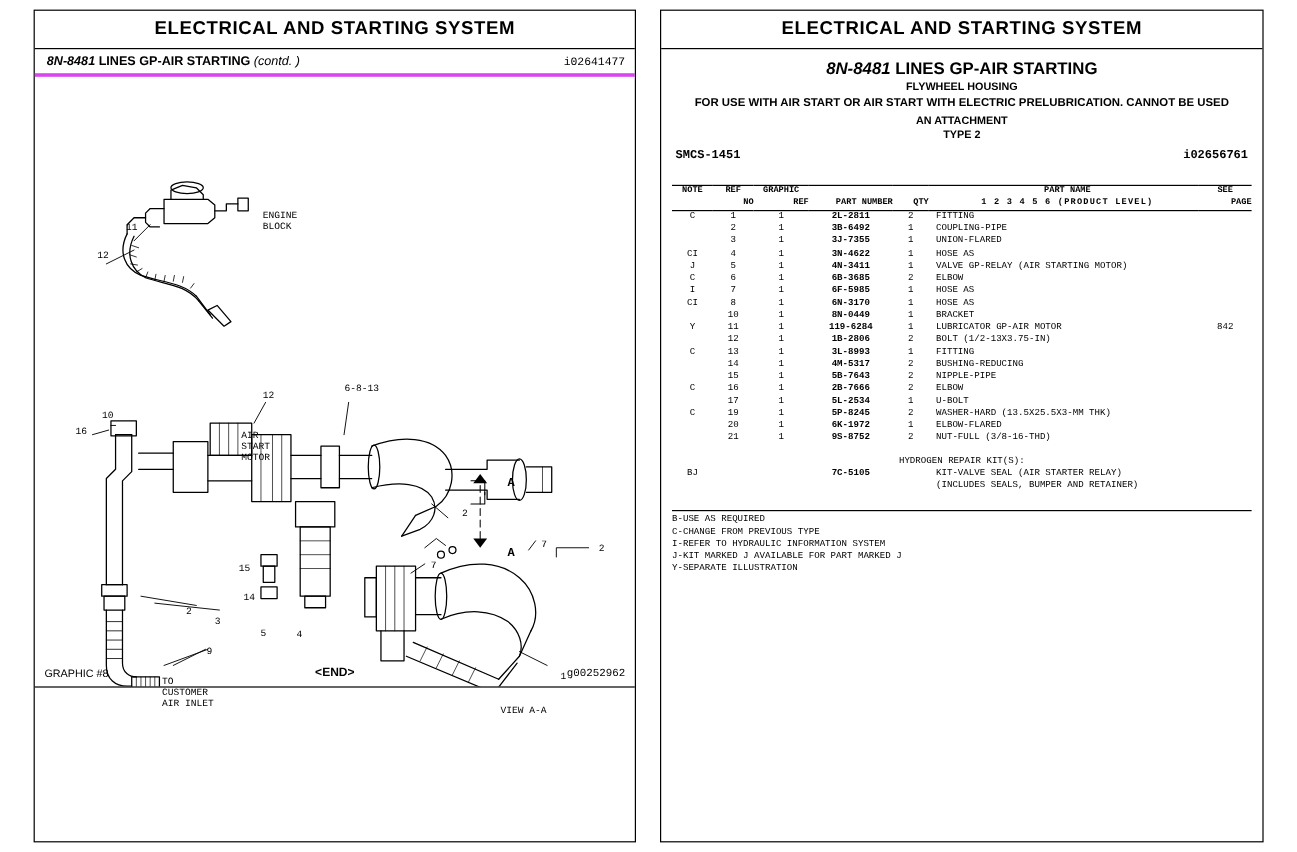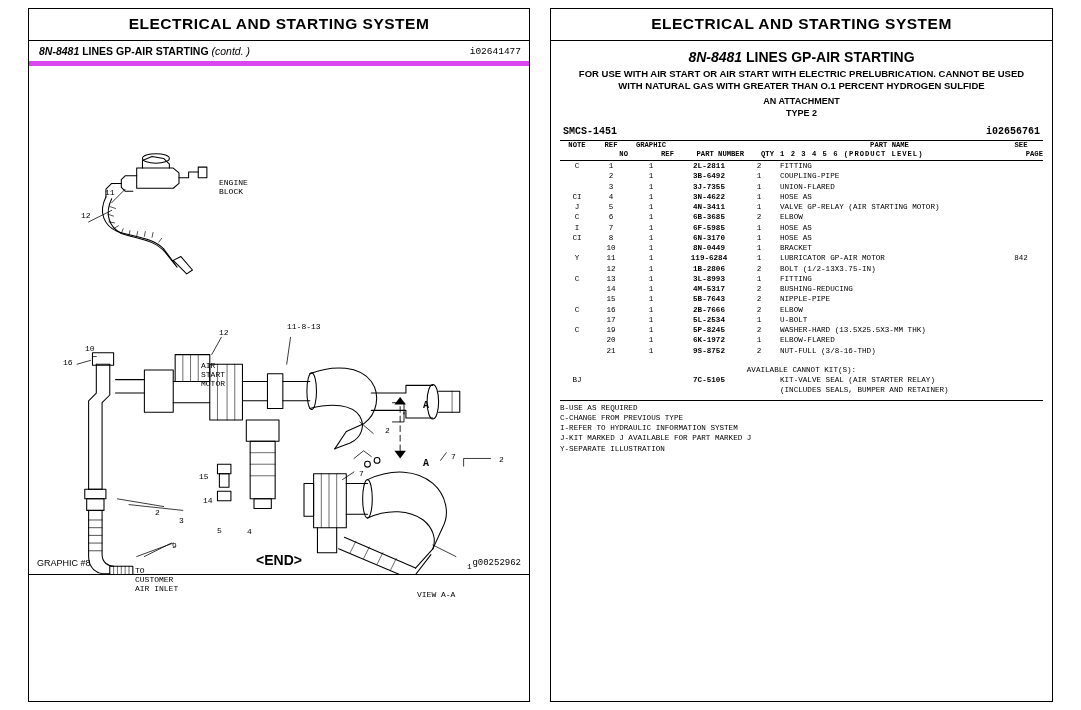--- a/index.html
+++ b/index.html
@@ -56,7 +56,7 @@
     letter-spacing: 0.5px;
   }
   .subhead-band {
-    border-bottom: 5px solid #d946ef;
+    border-bottom: 3px solid #d946ef;
     display: flex;
     align-items: center;
     justify-content: space-between;

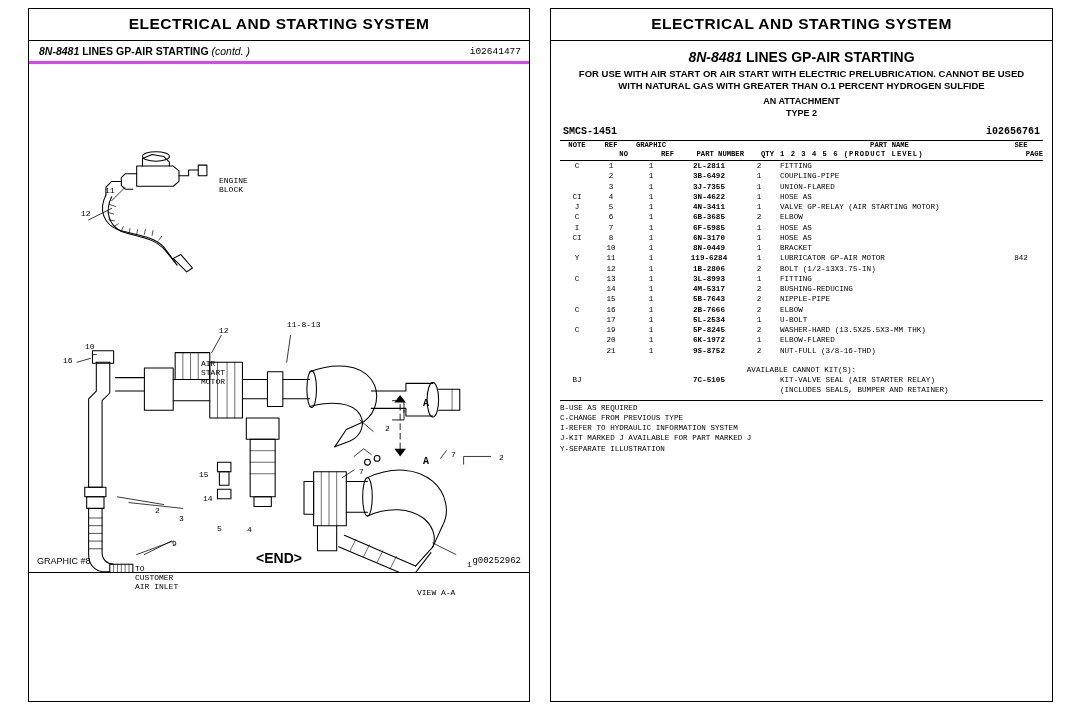--- a/index.html
+++ b/index.html
@@ -398,6 +398,7 @@
             <span class="ital">8N-8481</span>
             <span>LINES GP-AIR STARTING</span>
           </div>
+          <div class="sub1">FLYWHEEL HOUSING</div>
           <div class="sub2">
             <div>FOR USE WITH AIR START OR AIR START WITH ELECTRIC PRELUBRICATION. CANNOT BE USED</div>
             <div>WITH NATURAL GAS WITH GREATER THAN O.1 PERCENT HYDROGEN SULFIDE</div>

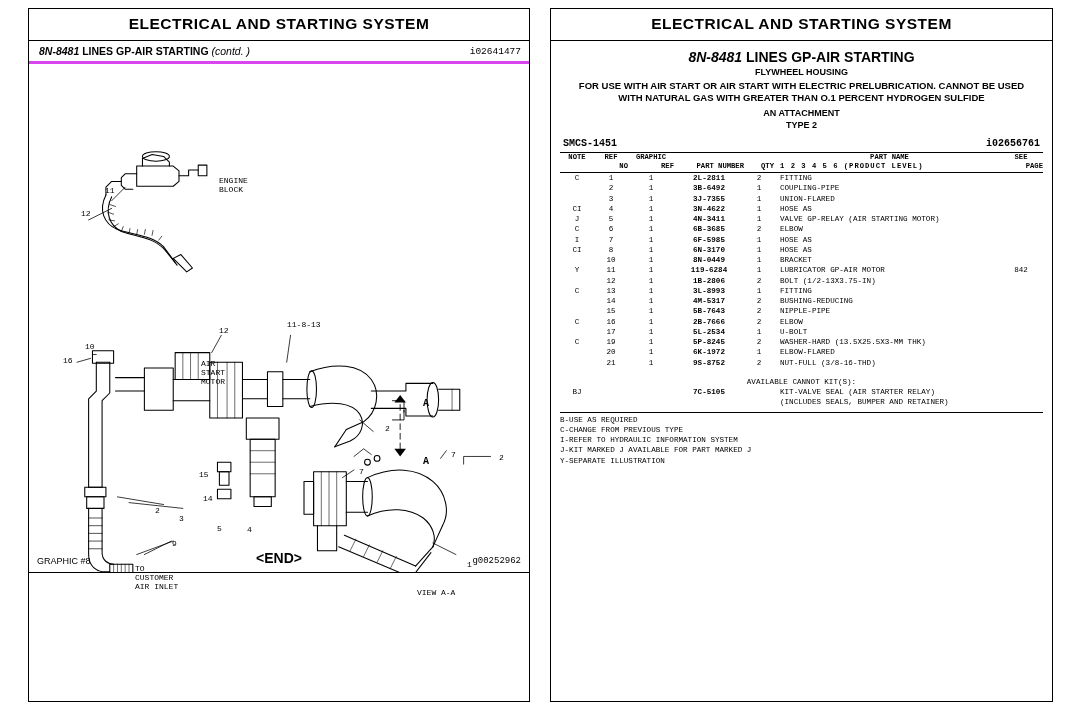--- a/index.html
+++ b/index.html
@@ -401,7 +401,6 @@
           <div class="sub1">FLYWHEEL HOUSING</div>
           <div class="sub2">
             <div>FOR USE WITH AIR START OR AIR START WITH ELECTRIC PRELUBRICATION. CANNOT BE USED</div>
-            <div>WITH NATURAL GAS WITH GREATER THAN O.1 PERCENT HYDROGEN SULFIDE</div>
           </div>
           <div class="sub3">AN ATTACHMENT</div>
           <div class="sub4">TYPE 2</div>

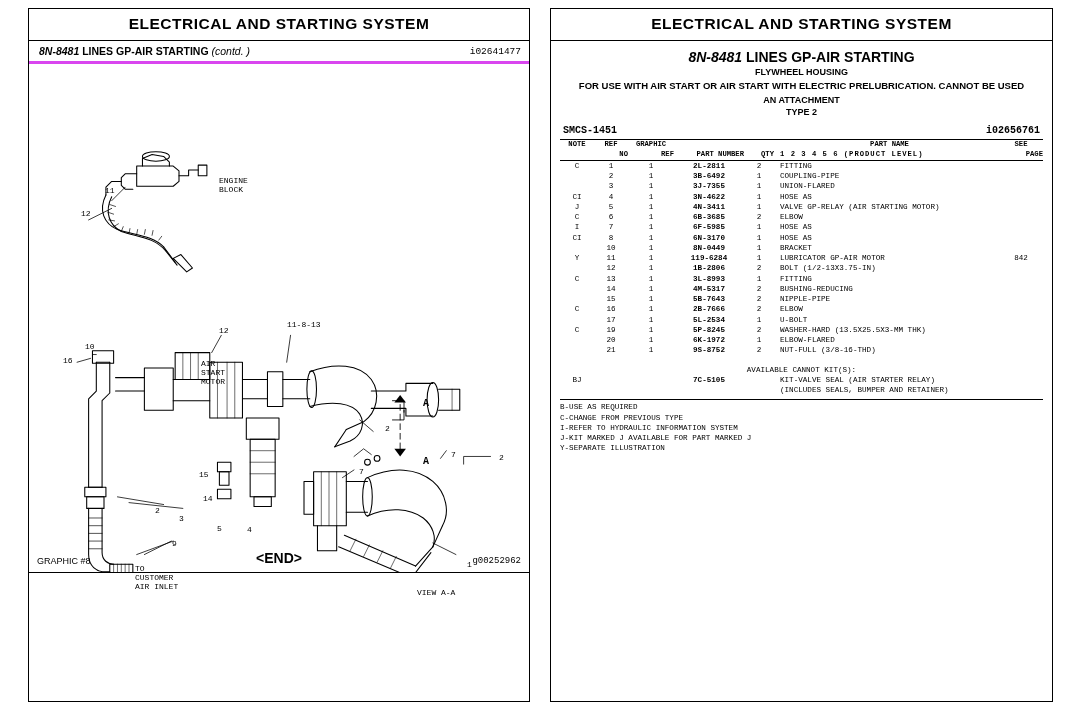--- a/index.html
+++ b/index.html
@@ -146,7 +146,7 @@
 
   table.parts {
     width: calc(100% - 18px);
-    margin: 0 9px;
+    margin: 15px 9px;
     border-collapse: collapse;
     font-family: "Liberation Mono", monospace;
     font-size: 7.6px;

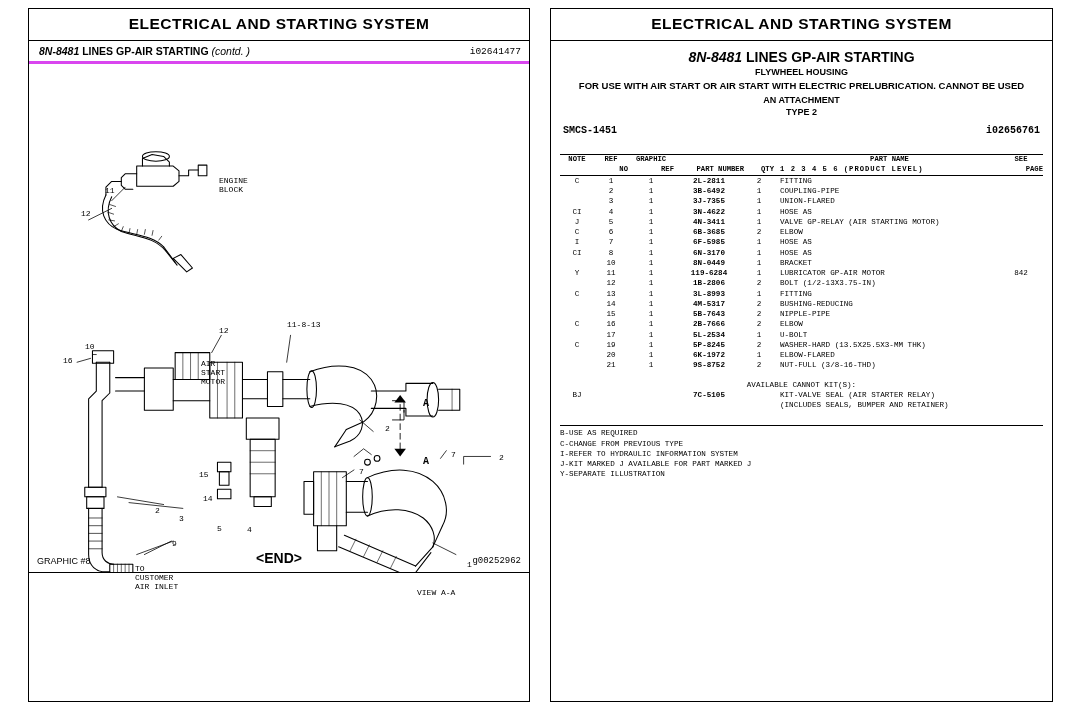--- a/index.html
+++ b/index.html
@@ -428,7 +428,7 @@
               <th class="c-gref">REF</th>
               <th class="c-pn">PART NUMBER</th>
               <th class="c-qty">QTY</th>
-              <th class="c-name plevel" style="text-align:left">1  2  3  4  5  6  (PRODUCT LEVEL)</th>
+              <th class="c-name plevel" style="text-align:center">1  2  3  4  5  6  (PRODUCT LEVEL)</th>
               <th class="c-page">PAGE</th>
             </tr>
           </thead>

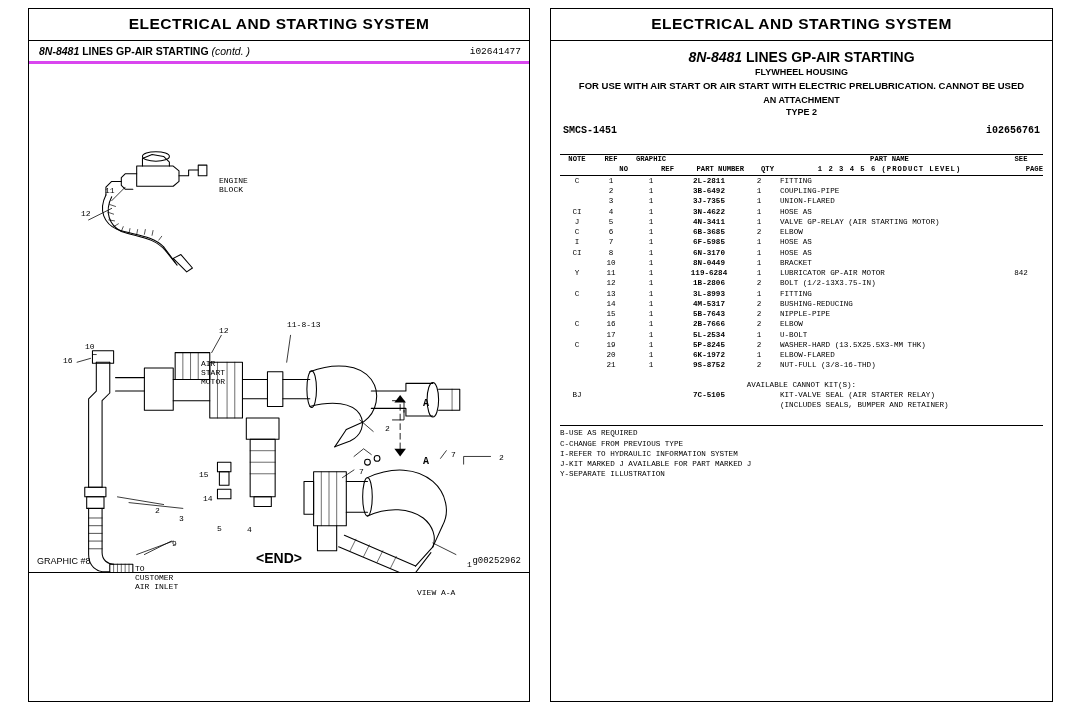--- a/index.html
+++ b/index.html
@@ -342,7 +342,7 @@
           <div class="art-label" style="left:34px; top:292px;">16</div>
           <div class="art-label" style="left:56px; top:278px;">10</div>
           <div class="art-label" style="left:190px; top:262px;">12</div>
-          <div class="art-label" style="left:258px; top:256px;">11-8-13</div>
+          <div class="art-label" style="left:258px; top:256px;">6-8-13</div>
           <div class="art-label" style="left:126px; top:442px;">2</div>
           <div class="art-label" style="left:150px; top:450px;">3</div>
           <div class="art-label" style="left:174px; top:430px;">14</div>

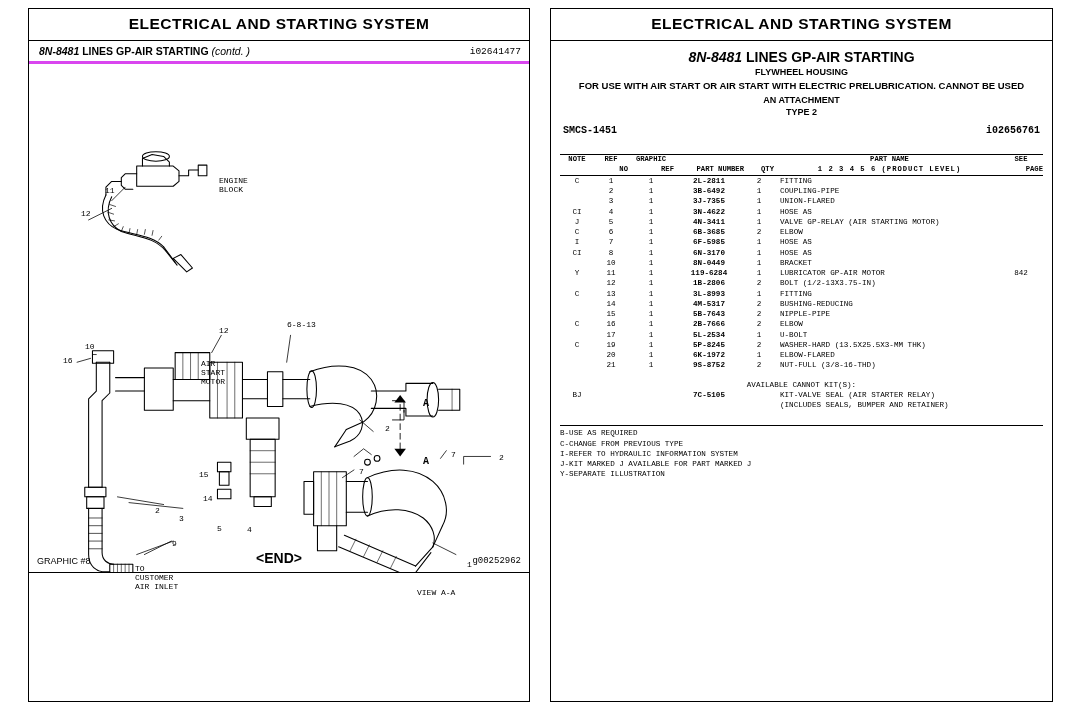--- a/index.html
+++ b/index.html
@@ -610,7 +610,7 @@
               </tr>
 
             <tr class="kit-hdr">
-              <td colspan="7">AVAILABLE CANNOT KIT(S):</td>
+              <td colspan="7">HYDROGEN REPAIR KIT(S):</td>
             </tr>
             <tr>
                 <td class="c-note">BJ</td>

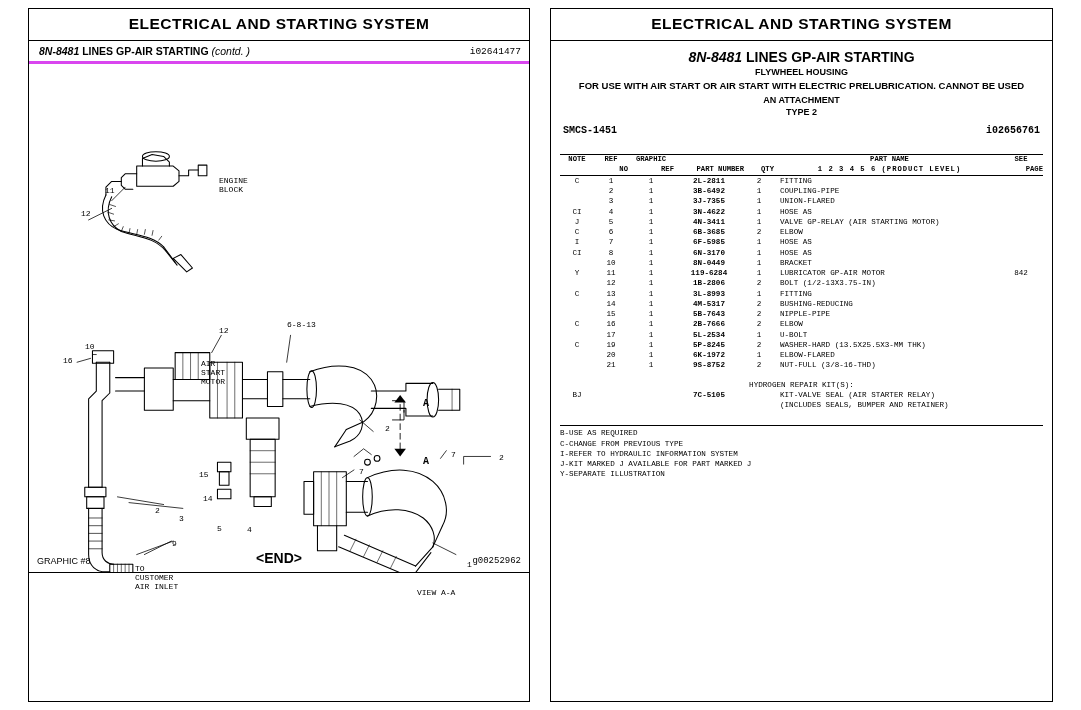--- a/index.html
+++ b/index.html
@@ -96,7 +96,7 @@
     left: 50%;
     transform: translateX(-50%);
     bottom: 6px;
-    font-size: 14px;
+    font-size: 10px;
     font-weight: bold;
   }
   .gcode-tag {

